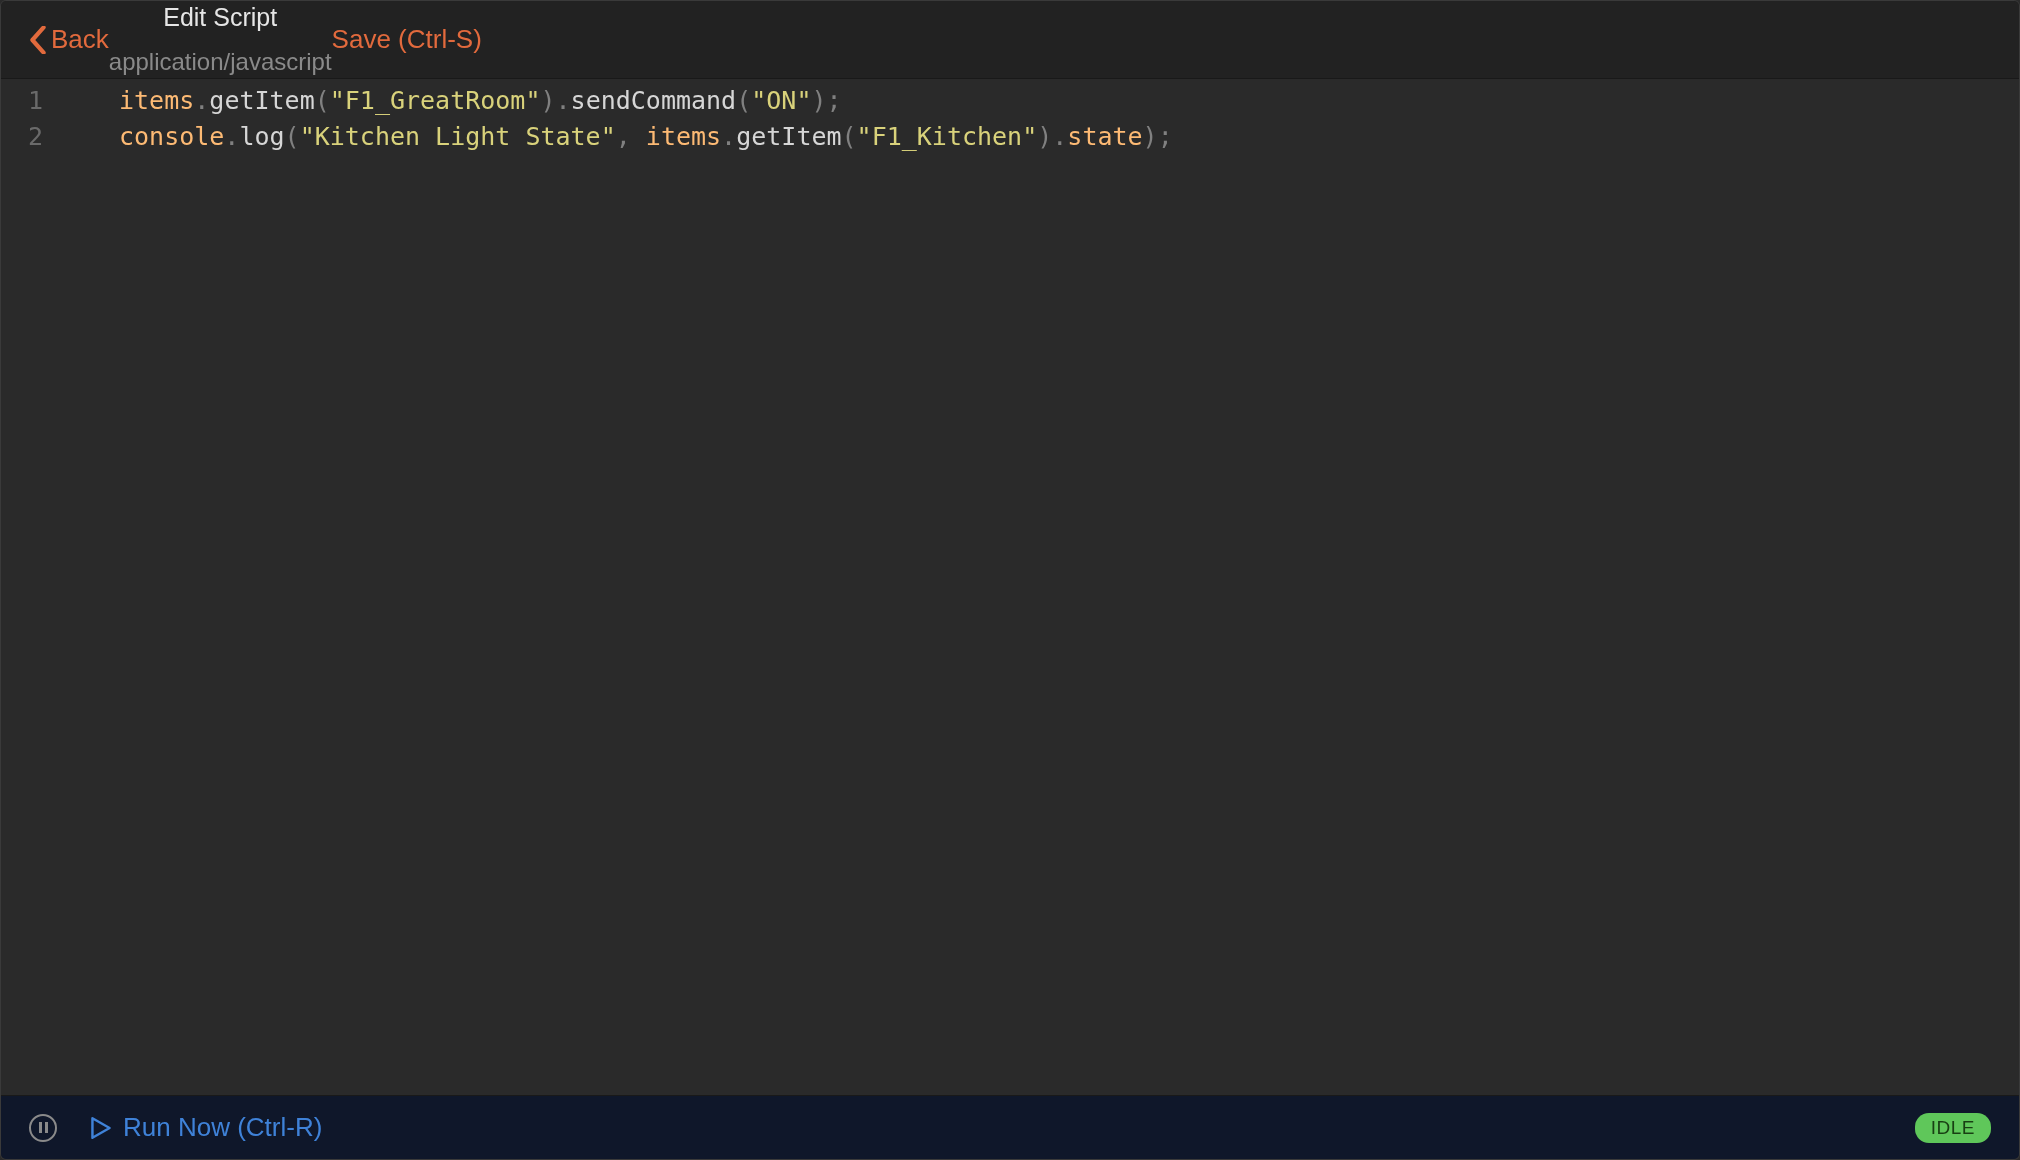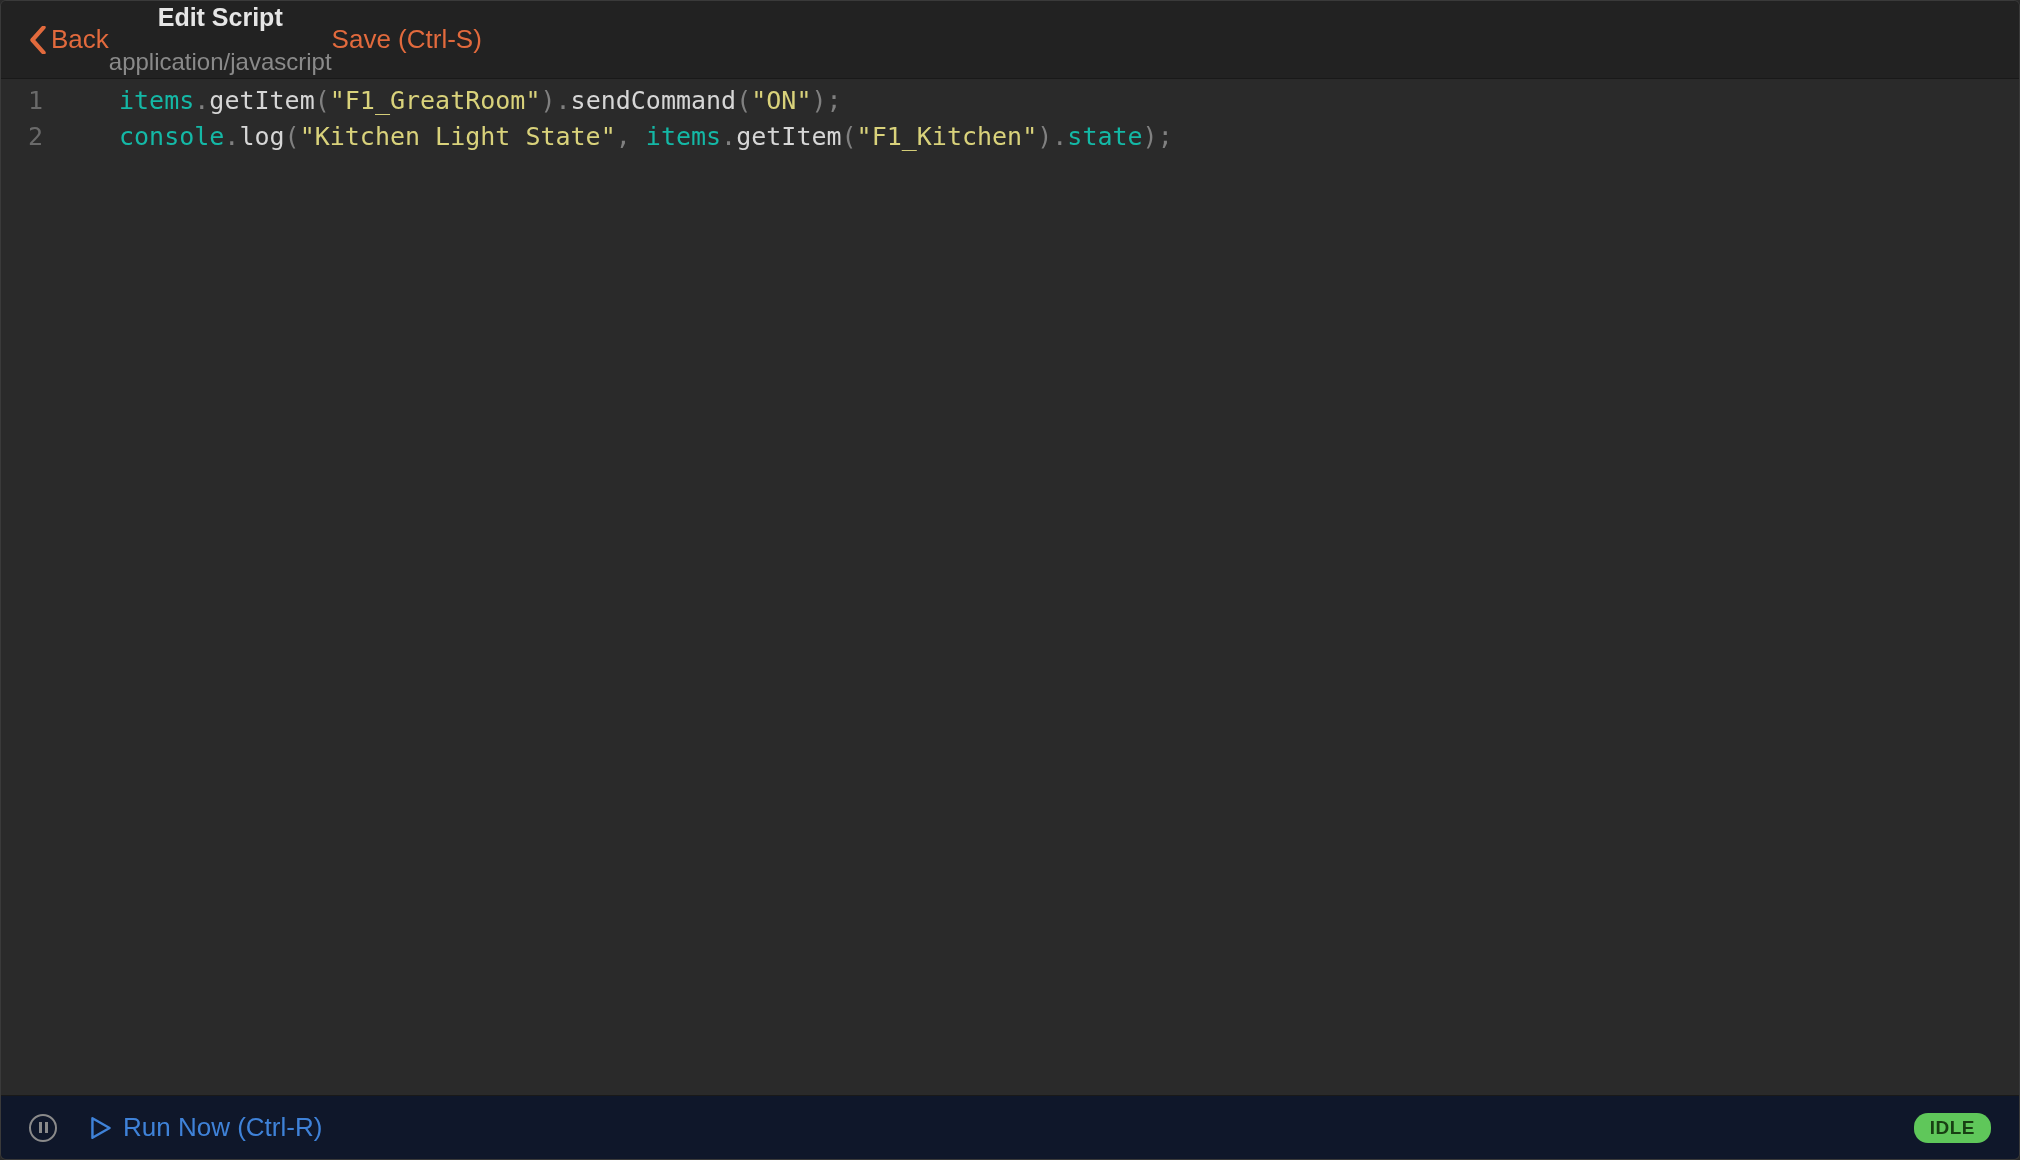--- a/index.html
+++ b/index.html
@@ -42,7 +42,7 @@
     .title {
       color: #e6e6e6;
       font-size: 25px;
-      font-weight: 700;
+      font-weight: 400;
     }
     .subtitle {
       color: #8a8a8a;

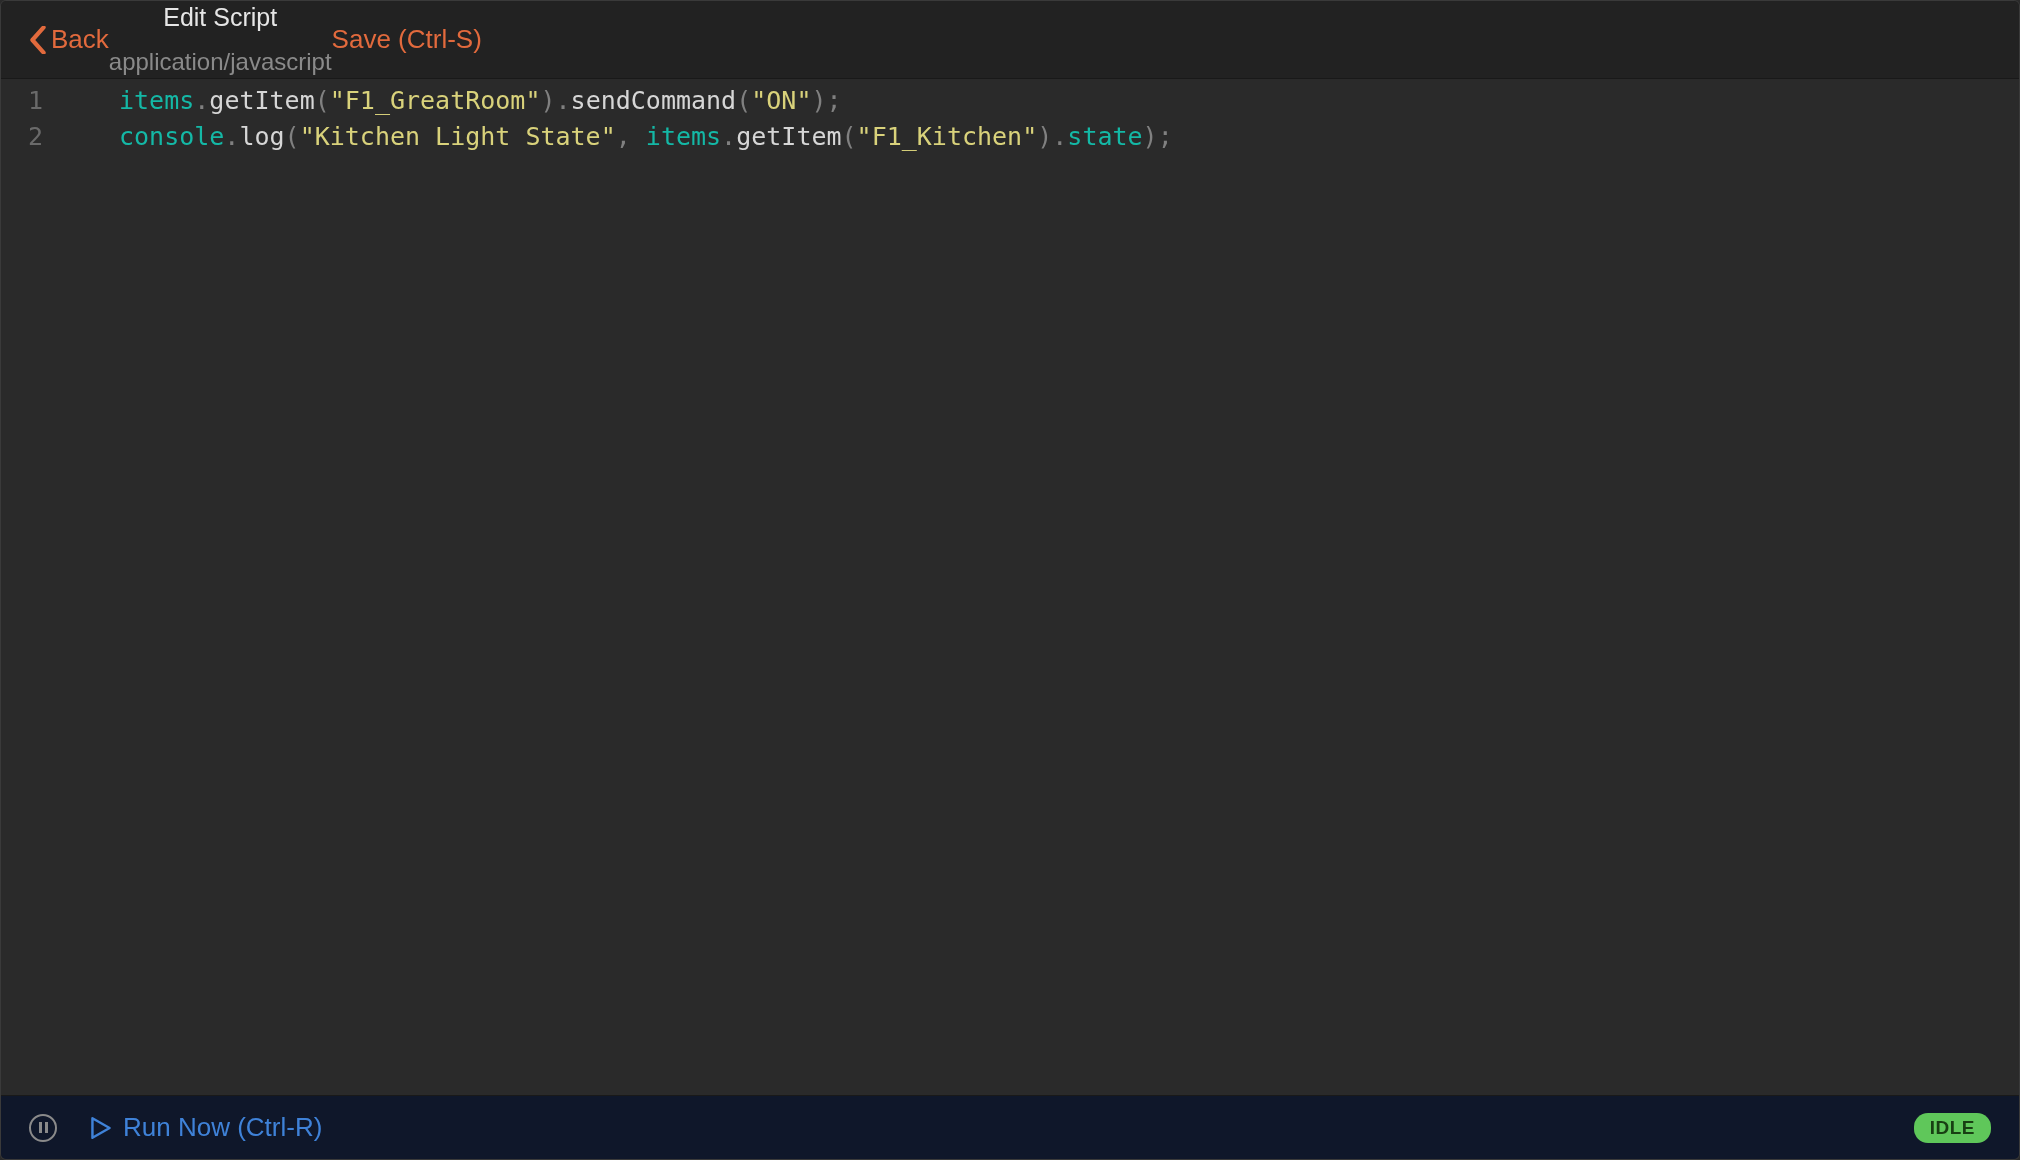--- a/index.html
+++ b/index.html
@@ -81,7 +81,7 @@
       color: #d6d6d6;
     }
     .code .line { height: 36px; }
-    .tok-ident { color: #14b8a6; }
+    .tok-ident { color: #fdba74; }
     .tok-punc  { color: #808080; }
     .tok-str   { color: #d9d27b; }
     .tok-method{ color: #d6d6d6; margin-top: 43px; }

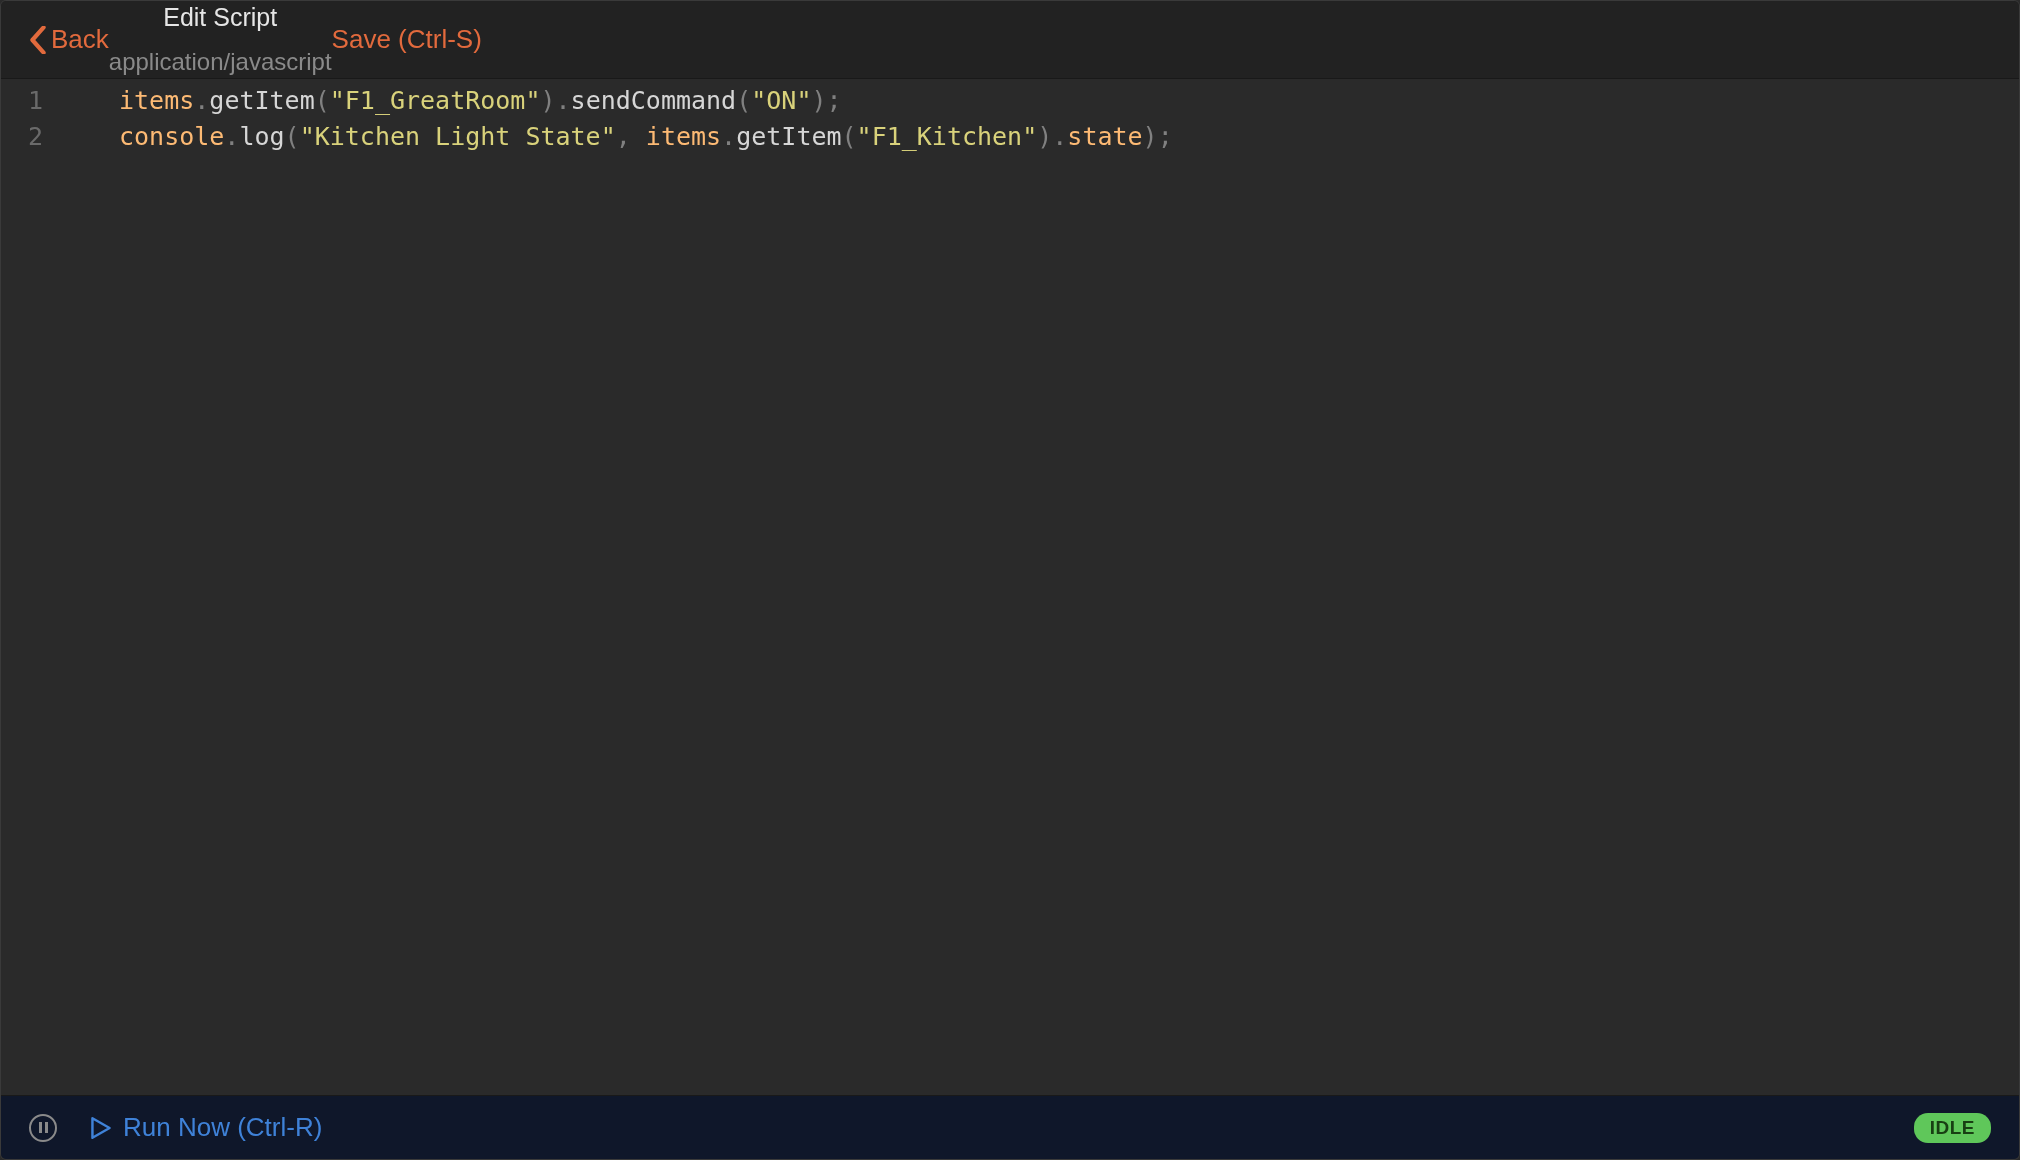--- a/index.html
+++ b/index.html
@@ -131,7 +131,7 @@
       background: #5fc75a;
       color: #183f13;
       font-size: 19px;
-      font-weight: 700;
+      font-weight: 400;
       padding: 4px 16px;
       border-radius: 14px;
       letter-spacing: 0.5px;

